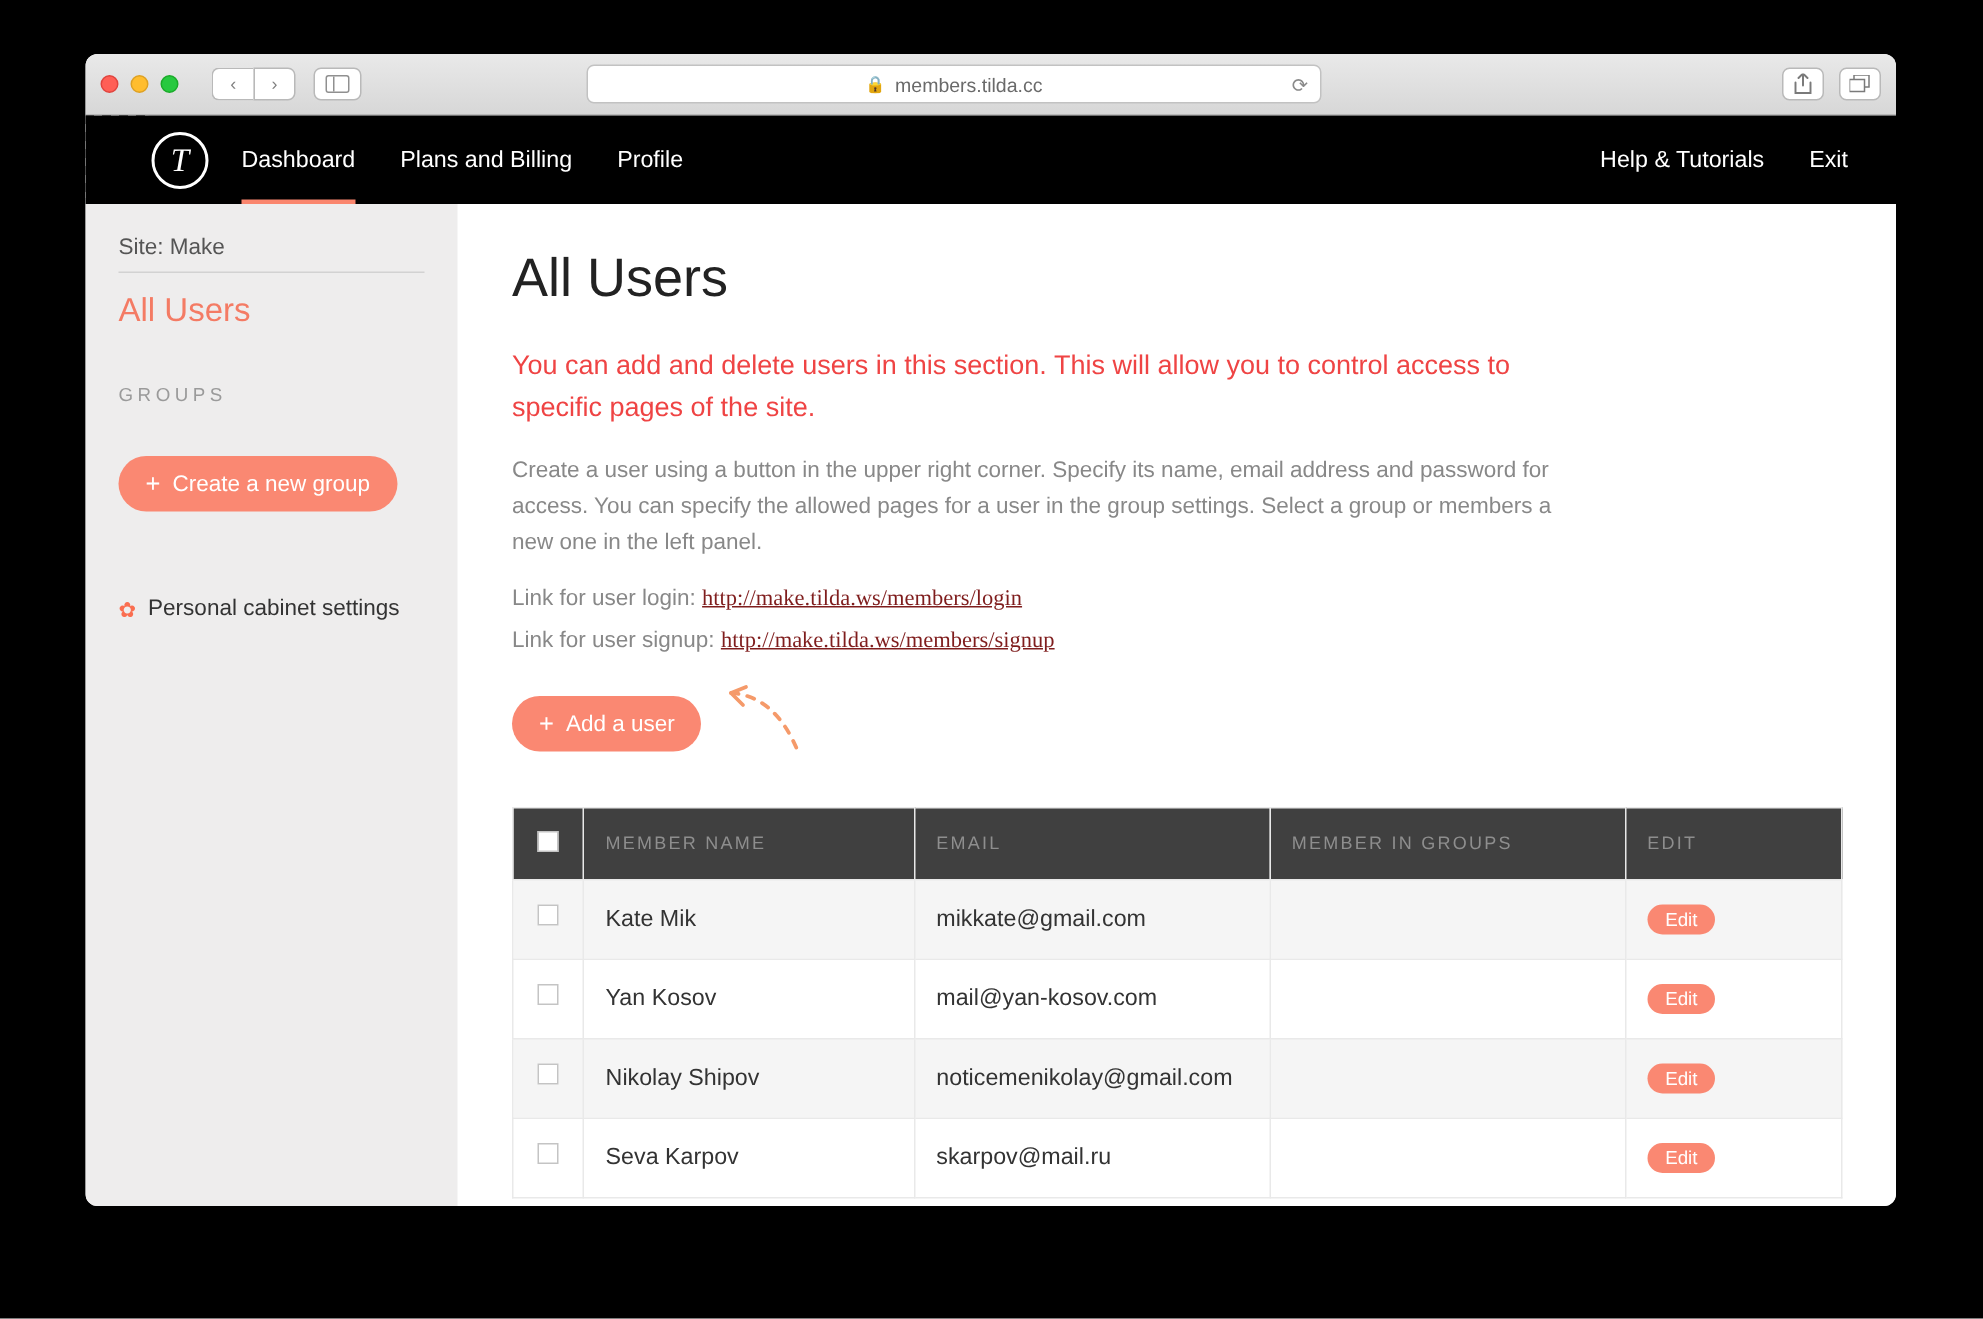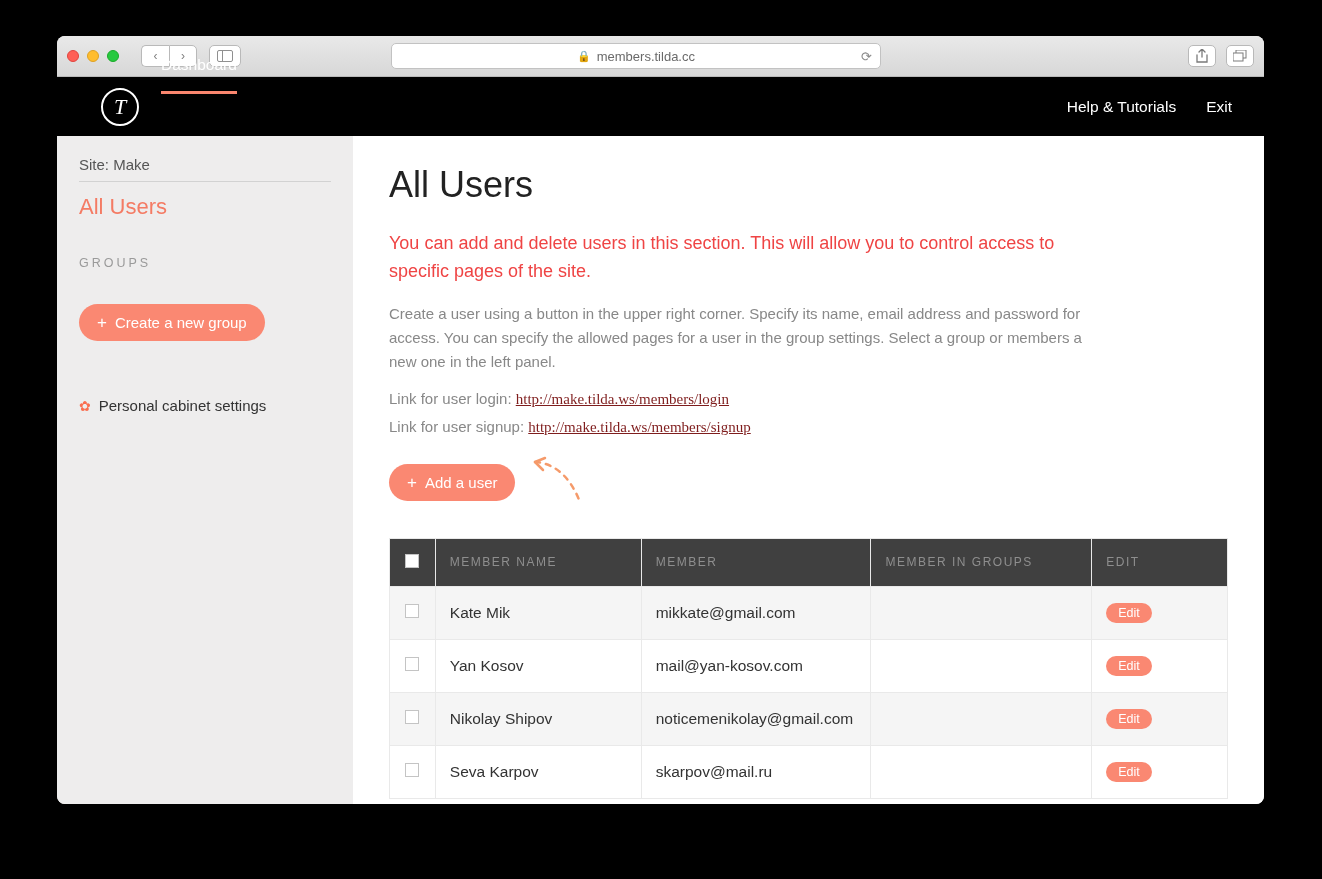--- a/index.html
+++ b/index.html
@@ -52,7 +52,7 @@
     align-items:center; justify-content:center; color:#fff; font-family: Georgia, "Times New Roman", serif;
     font-style:italic; font-size:22px; margin-right:22px;
   }
-  .main-nav{display:flex; gap:30px;flex-direction:column;}
+  .main-nav{display:flex; gap:30px;}
   .main-nav a{color:#fff; text-decoration:none; font-size:15.5px; cursor:pointer; padding:18px 0;}
   .main-nav a.active{position:relative;}
   .main-nav a.active::after{content:"";position:absolute;left:0;right:0;bottom:-2px;height:3px;background:#fa866e;}

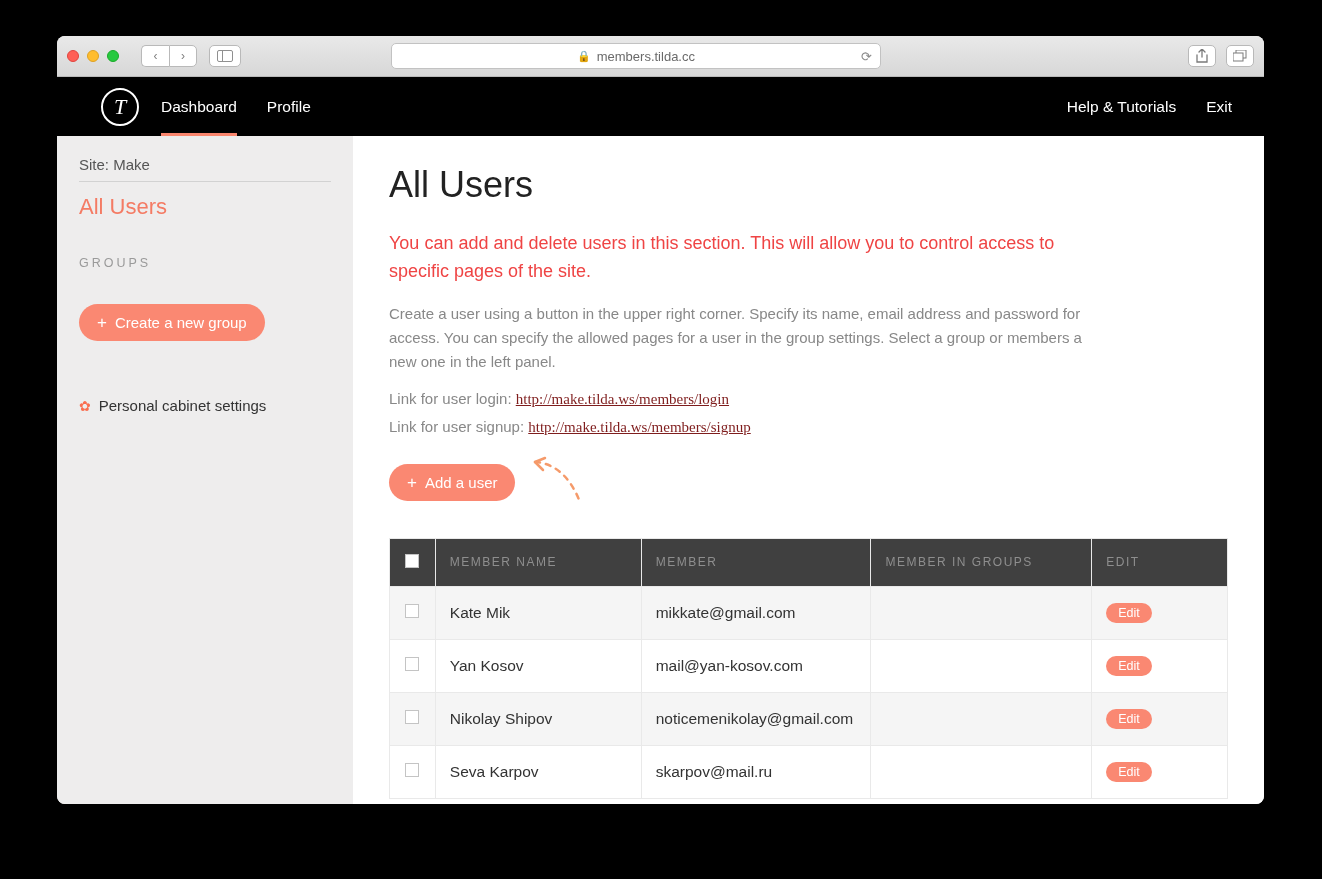--- a/index.html
+++ b/index.html
@@ -146,6 +146,7 @@
       <div class="logo">T</div>
       <nav class="main-nav">
         <a class="active">Dashboard</a>
+        <a>Plans and Billing</a>
         <a>Profile</a>
       </nav>
       <div class="nav-right">

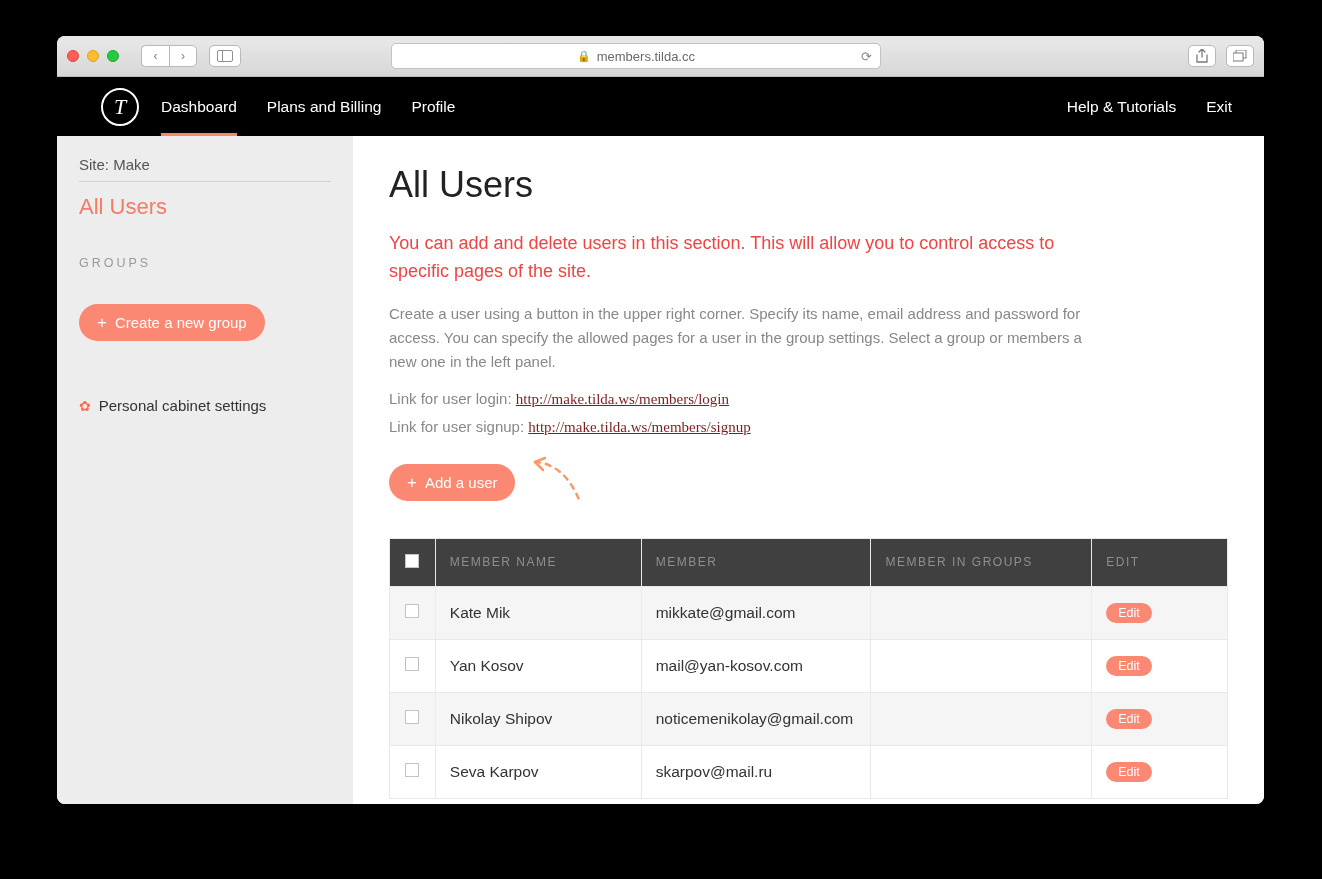--- a/index.html
+++ b/index.html
@@ -61,7 +61,7 @@
   
   .app-body{position:absolute; top:100px; left:0; right:0; bottom:0; display:flex;}
   .side{
-    width:296px; background:#eeeded; padding:20px 22px; font-size:15px;
+    width:248px; background:#eeeded; padding:20px 22px; font-size:15px;
   }
   .site-label{color:#555;margin-bottom:8px;font-size:15px;}
   .divider{height:1px;background:#d2d2d2;margin-bottom:12px;}

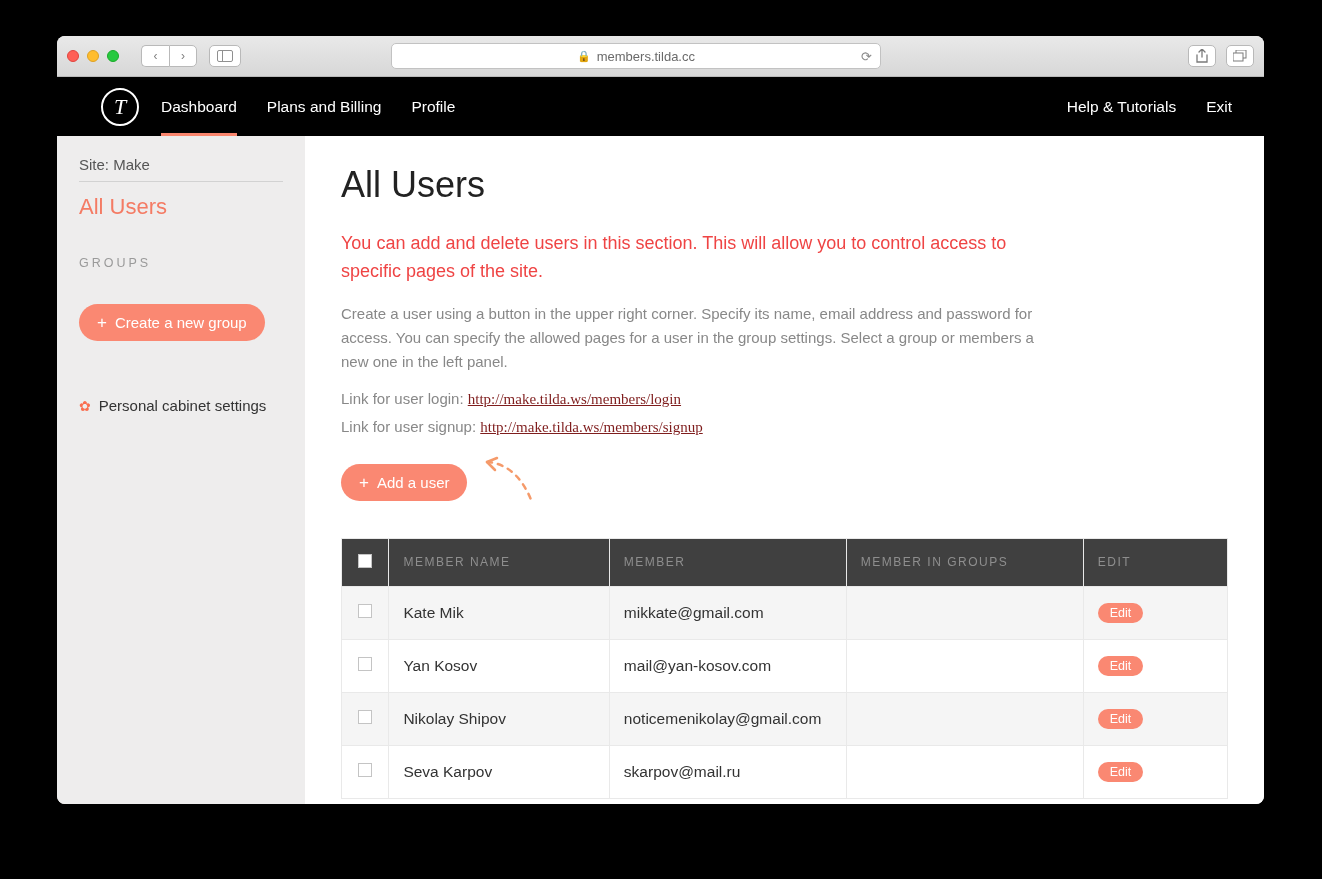--- a/index.html
+++ b/index.html
@@ -200,7 +200,7 @@
             <tr>
               <th class="chkcell"><span class="chk"></span></th>
               <th class="col-name">MEMBER NAME</th>
-              <th class="col-email">MEMBER</th>
+              <th class="col-email">EMAIL</th>
               <th class="col-groups">MEMBER IN GROUPS</th>
               <th class="col-edit">EDIT</th>
             </tr>

